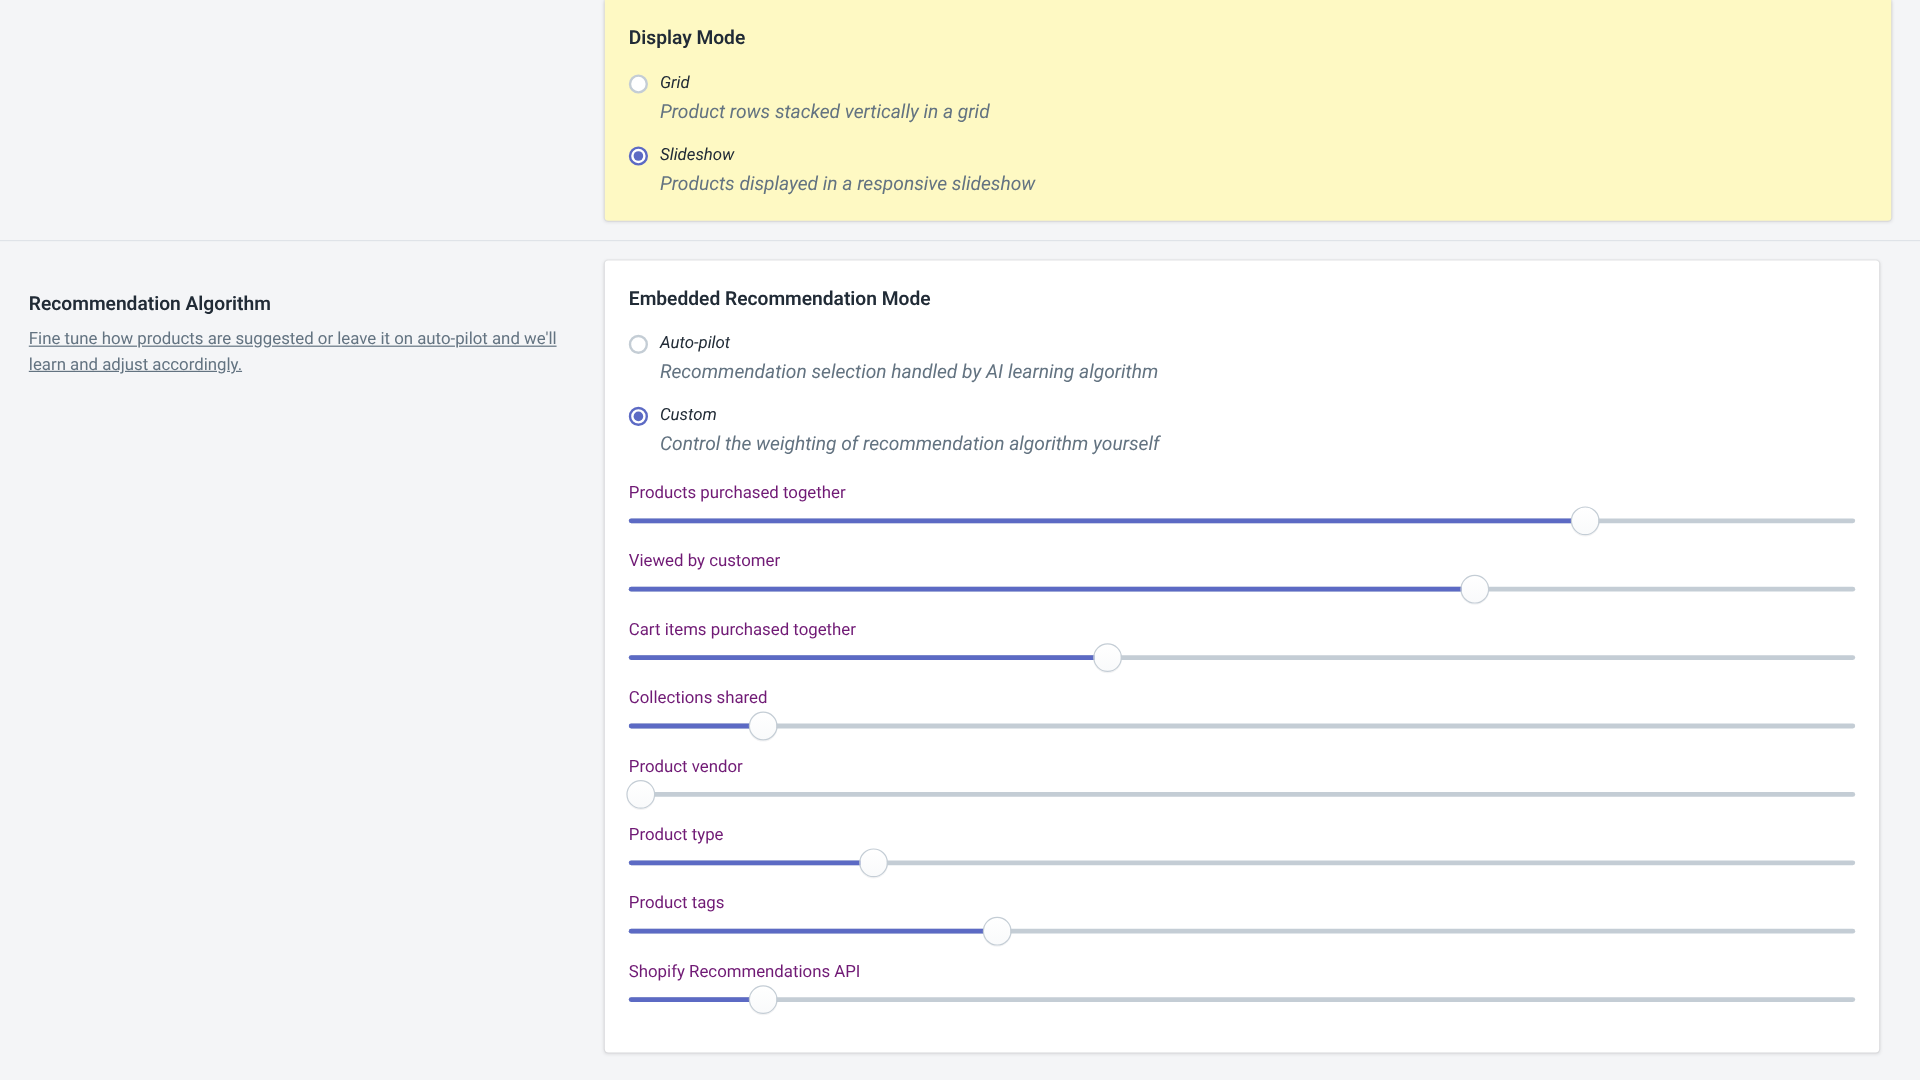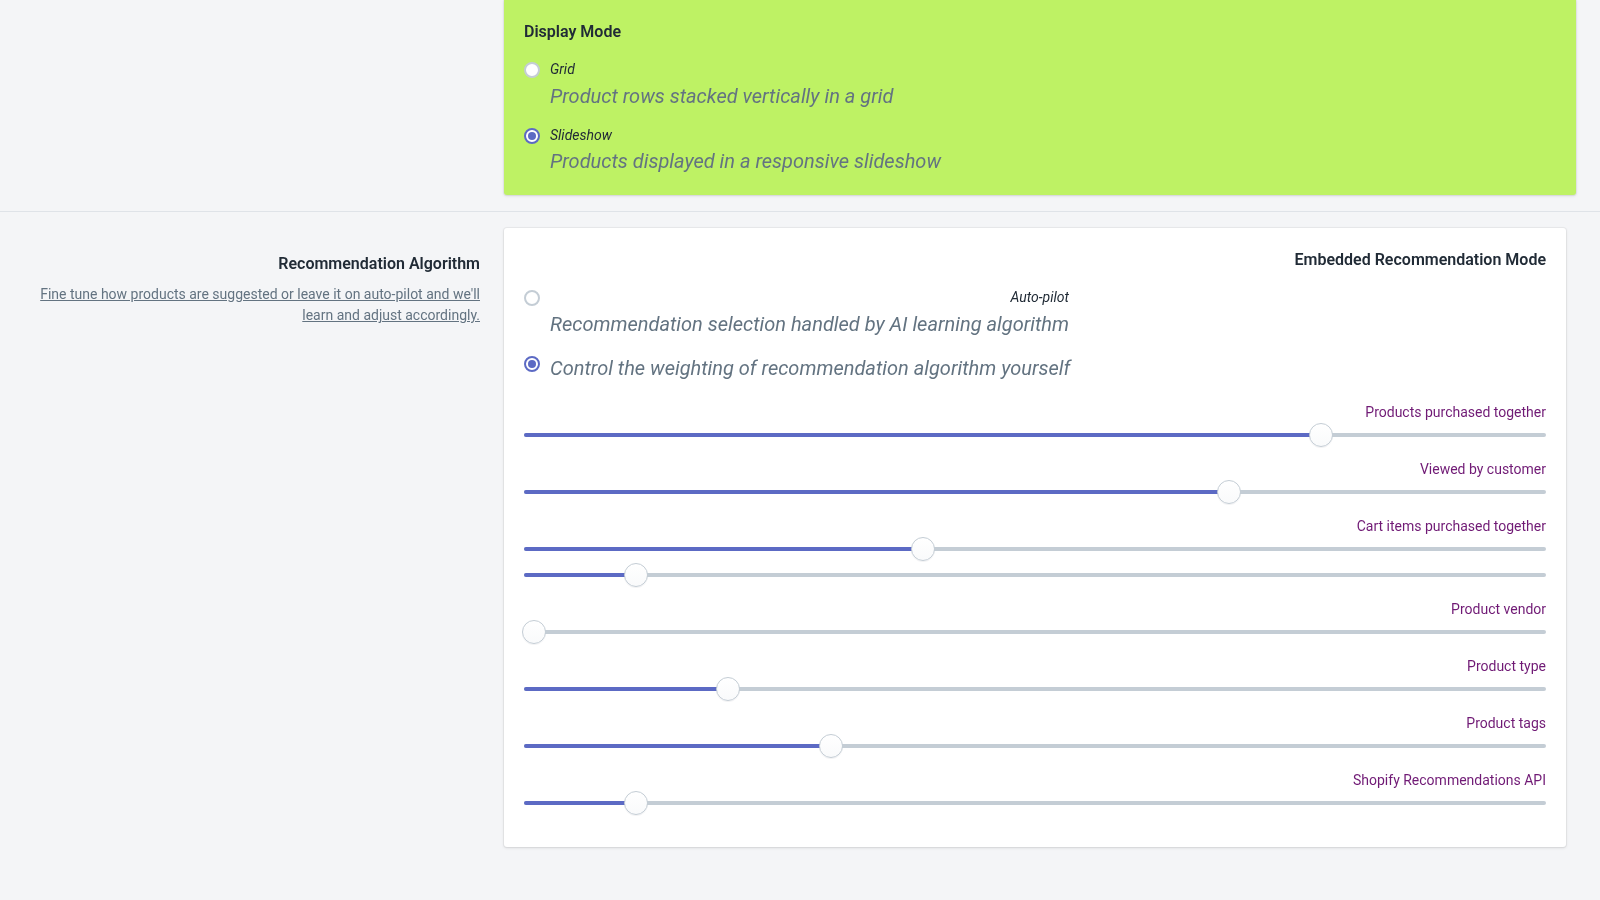--- a/index.html
+++ b/index.html
@@ -141,7 +141,7 @@
   .top-left-spacer { width: 480px; }
   .top-card {
     flex: 1;
-    background: #bef264;
+    background: #fef9c3;
     border-radius: 0 0 3px 3px;
     box-shadow: 0 0 0 1px rgba(63,63,68,0.05), 0 1px 3px 0 rgba(63,63,68,0.15);
     border-top: none;

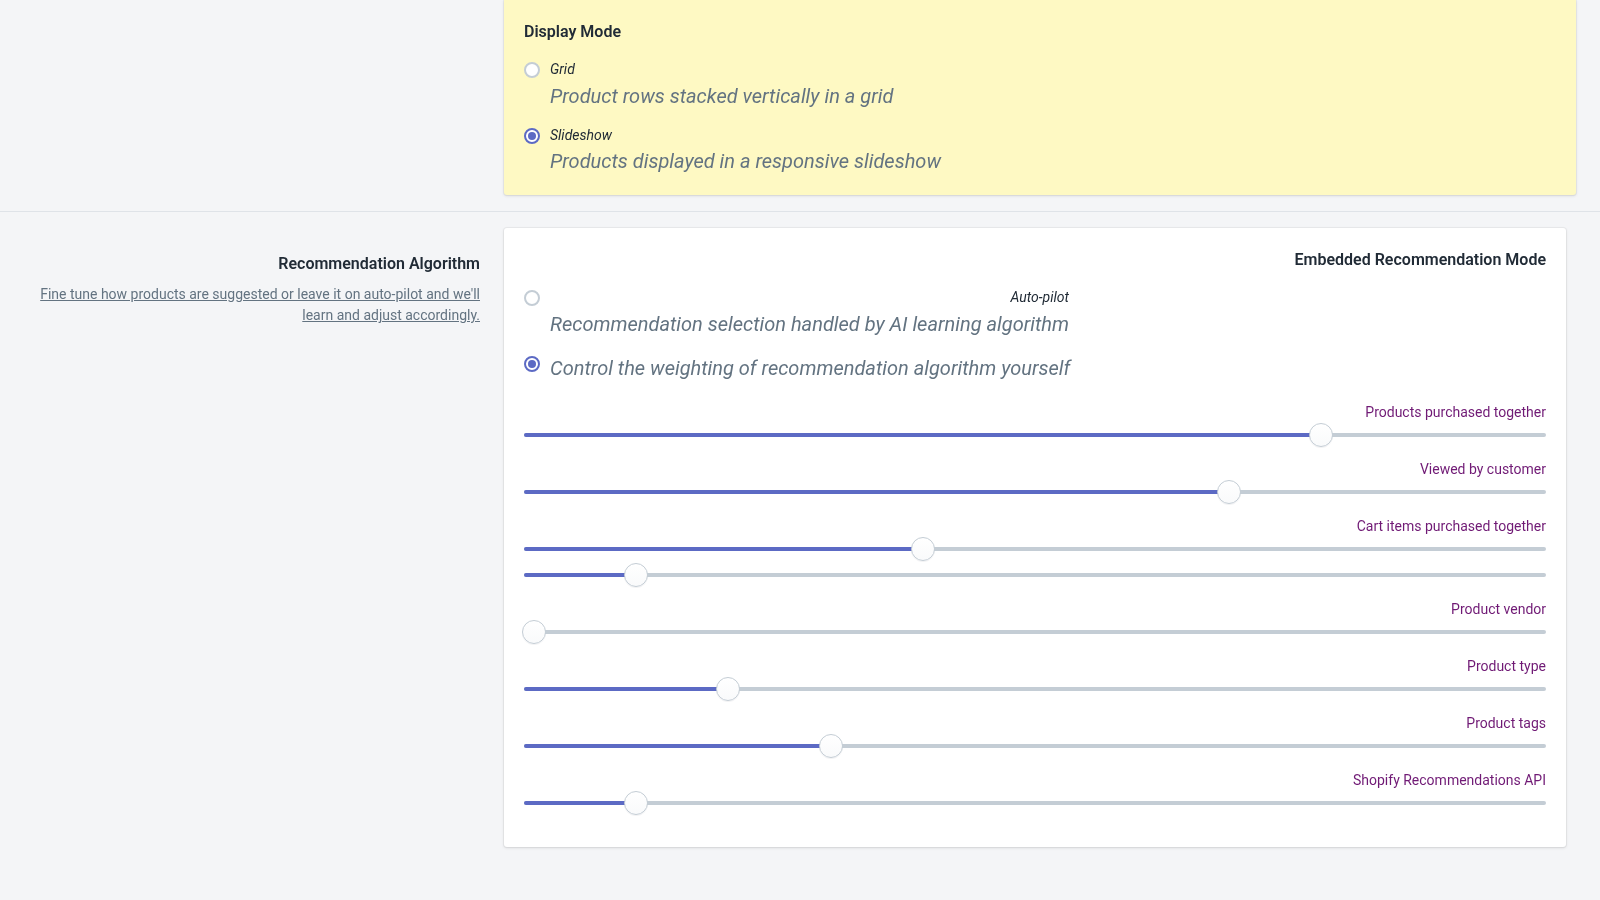--- a/index.html
+++ b/index.html
@@ -93,7 +93,7 @@
     margin-bottom: 2px;
   }
   .radio-desc {
-    font-size: 20px;
+    font-size: 16px;
     color: #637381;
     line-height: 1.4;
   }

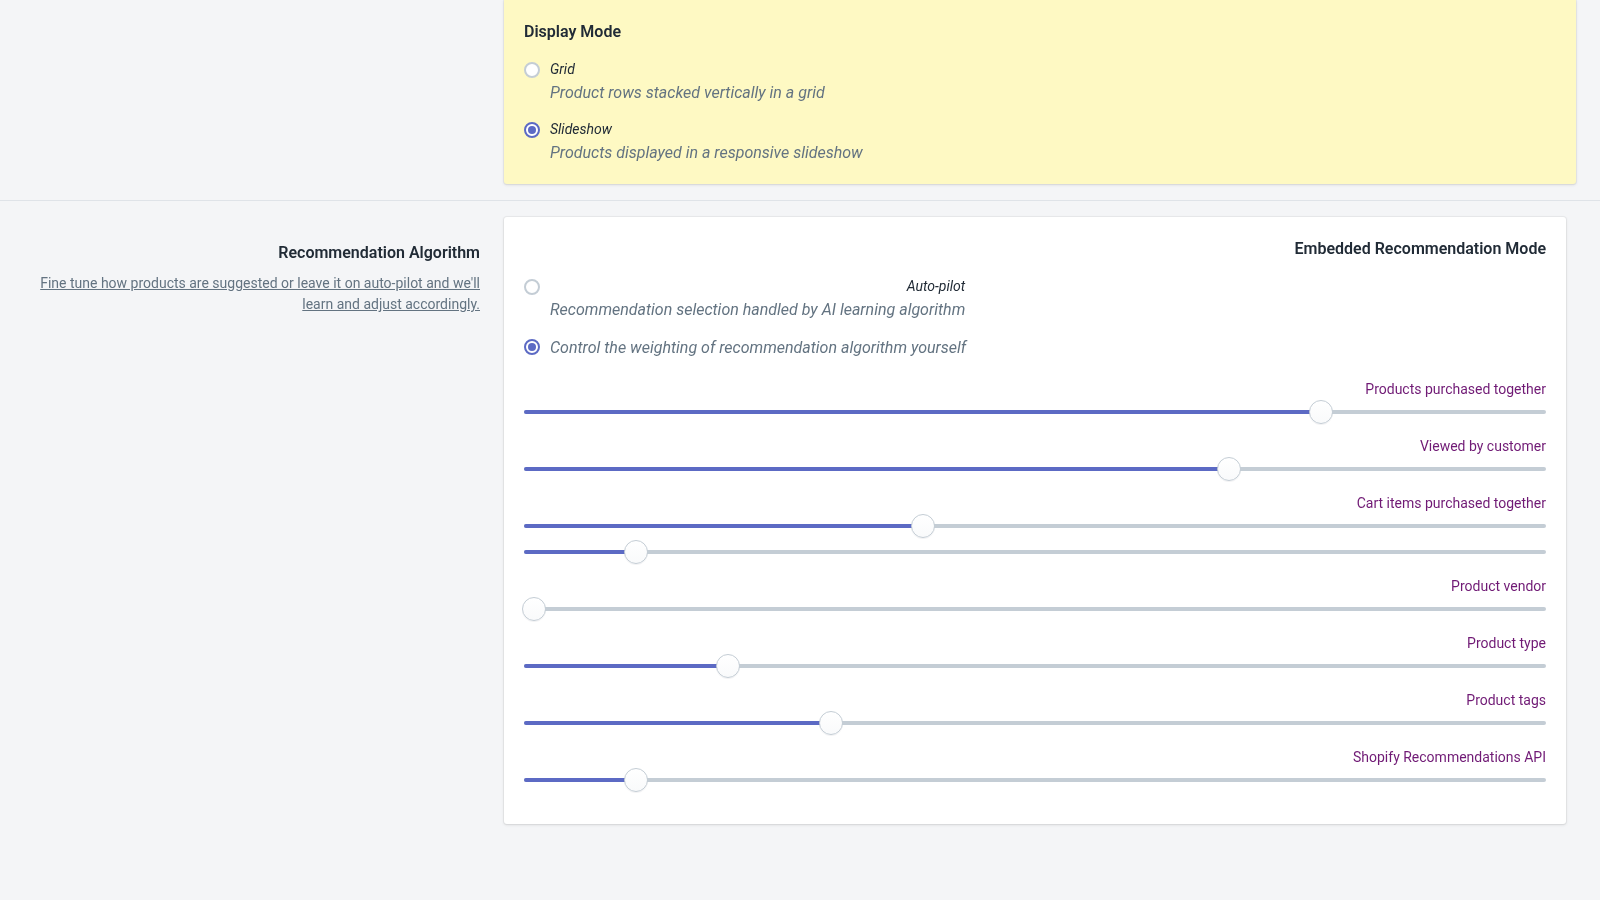--- a/index.html
+++ b/index.html
@@ -17,7 +17,6 @@
   .section {
     display: flex;
     padding: 0 24px;
-    text-align: right;
   }
   .section-left {
     width: 480px;

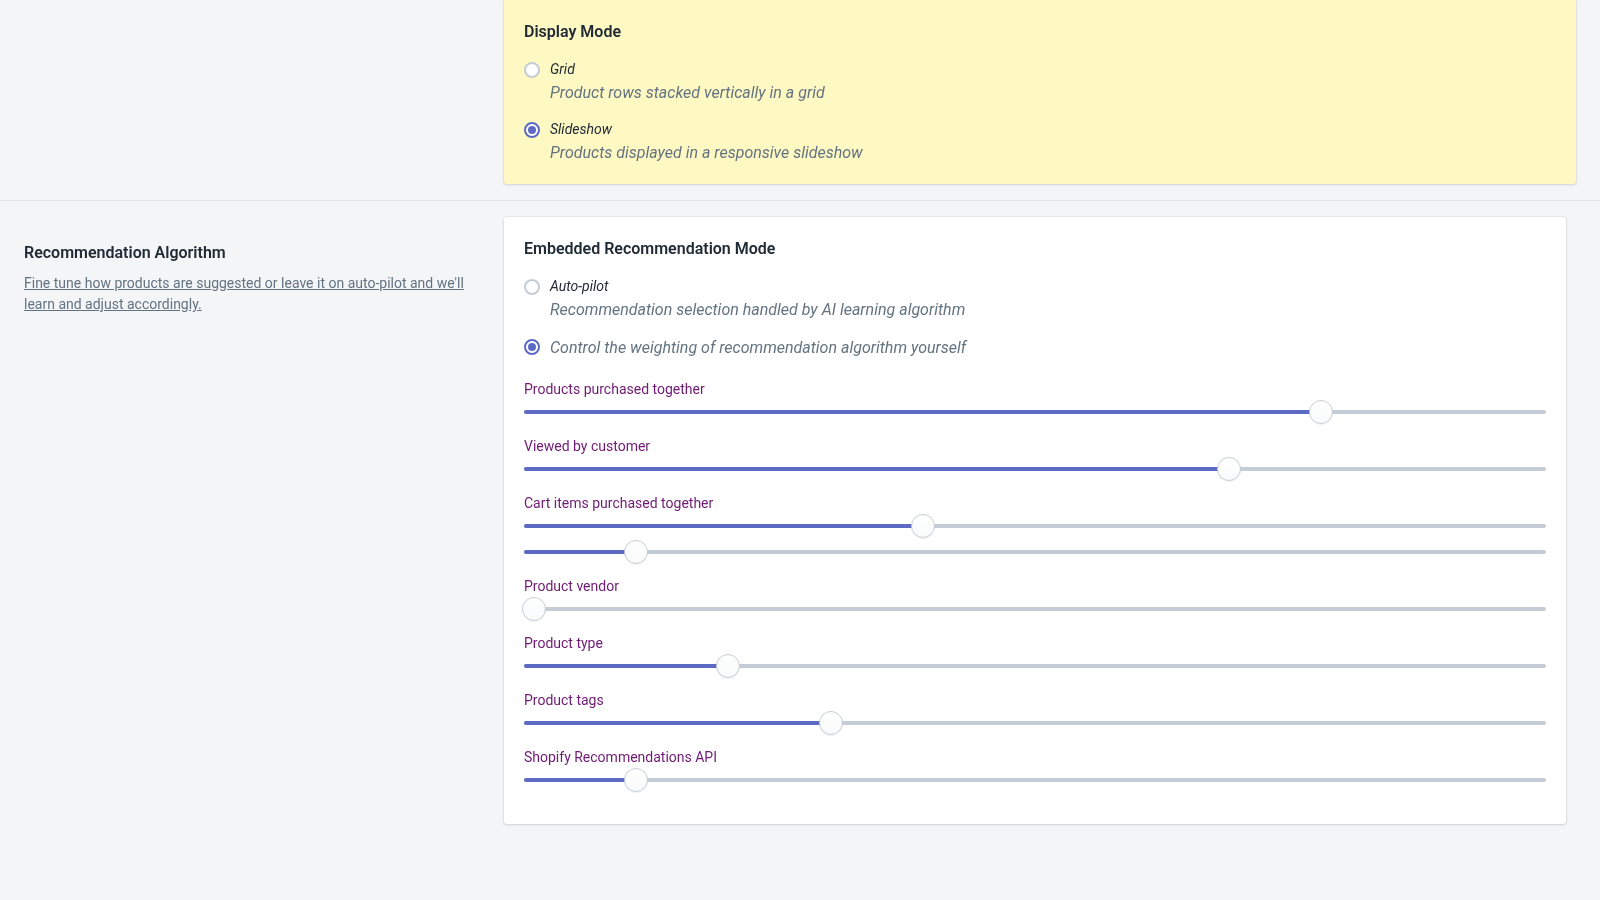--- a/index.html
+++ b/index.html
@@ -204,6 +204,7 @@
           <div class="radio-row">
             <div class="radio-outer checked"></div>
             <div>
+              <div class="radio-label">Custom</div>
               <div class="radio-desc">Control the weighting of recommendation algorithm yourself</div>
             </div>
           </div>

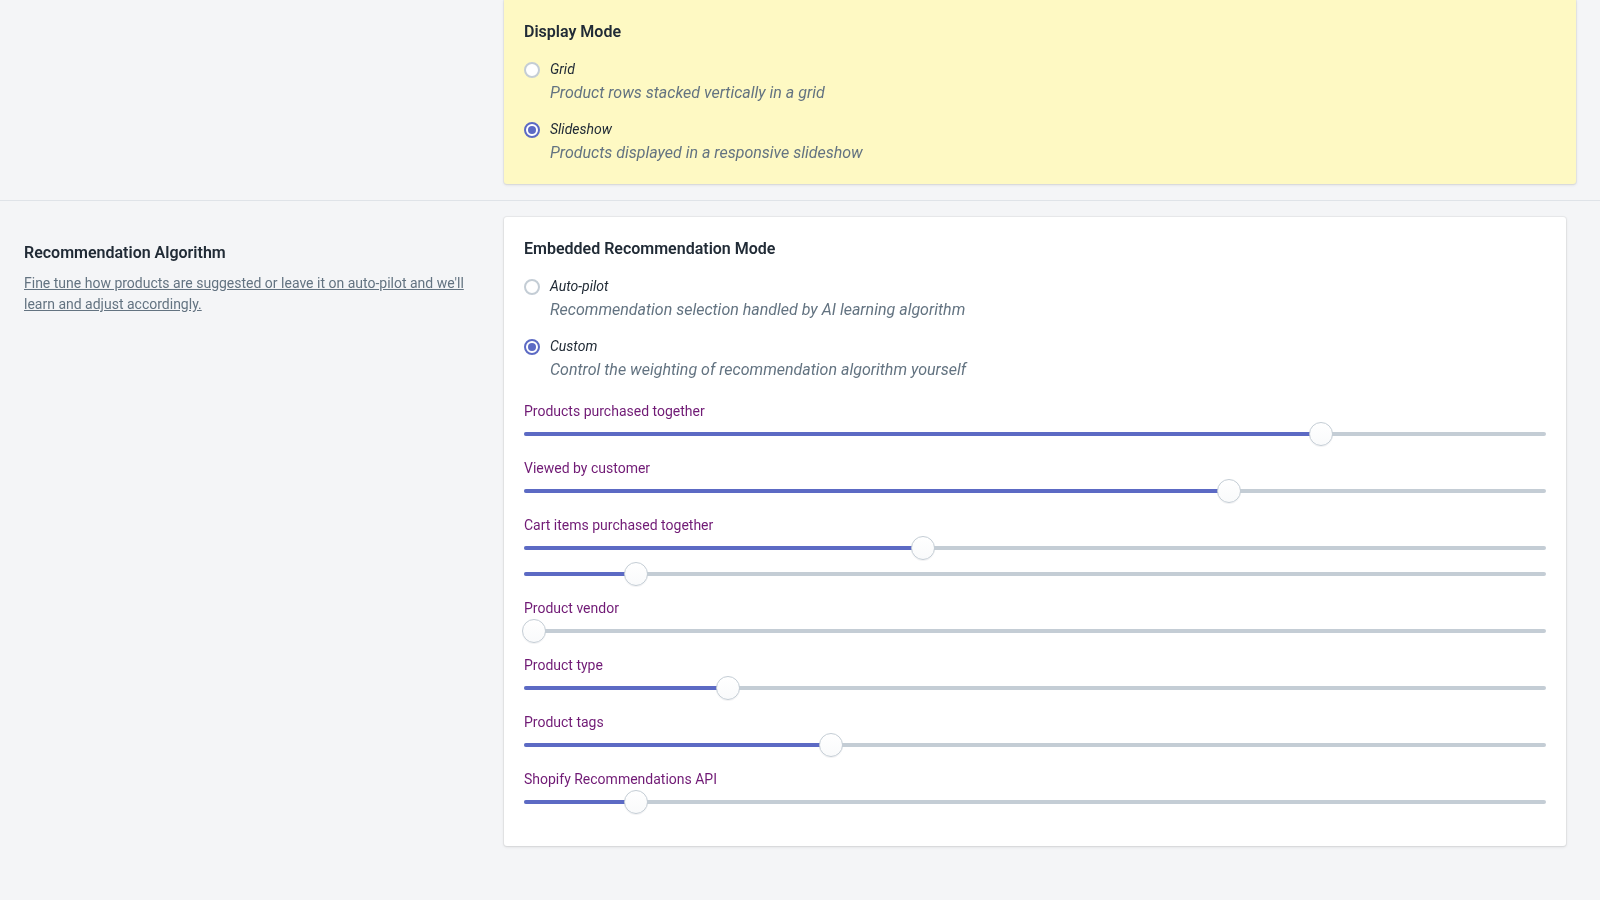--- a/index.html
+++ b/index.html
@@ -232,6 +232,7 @@
                 </div>
               </div>
               <div class="slider-item">
+                <div class="slider-label">Collections shared</div>
                 <div class="slider-track">
                   <div class="slider-fill" style="width: 11%;"></div>
                   <div class="slider-thumb" style="left: 11%;"></div>

